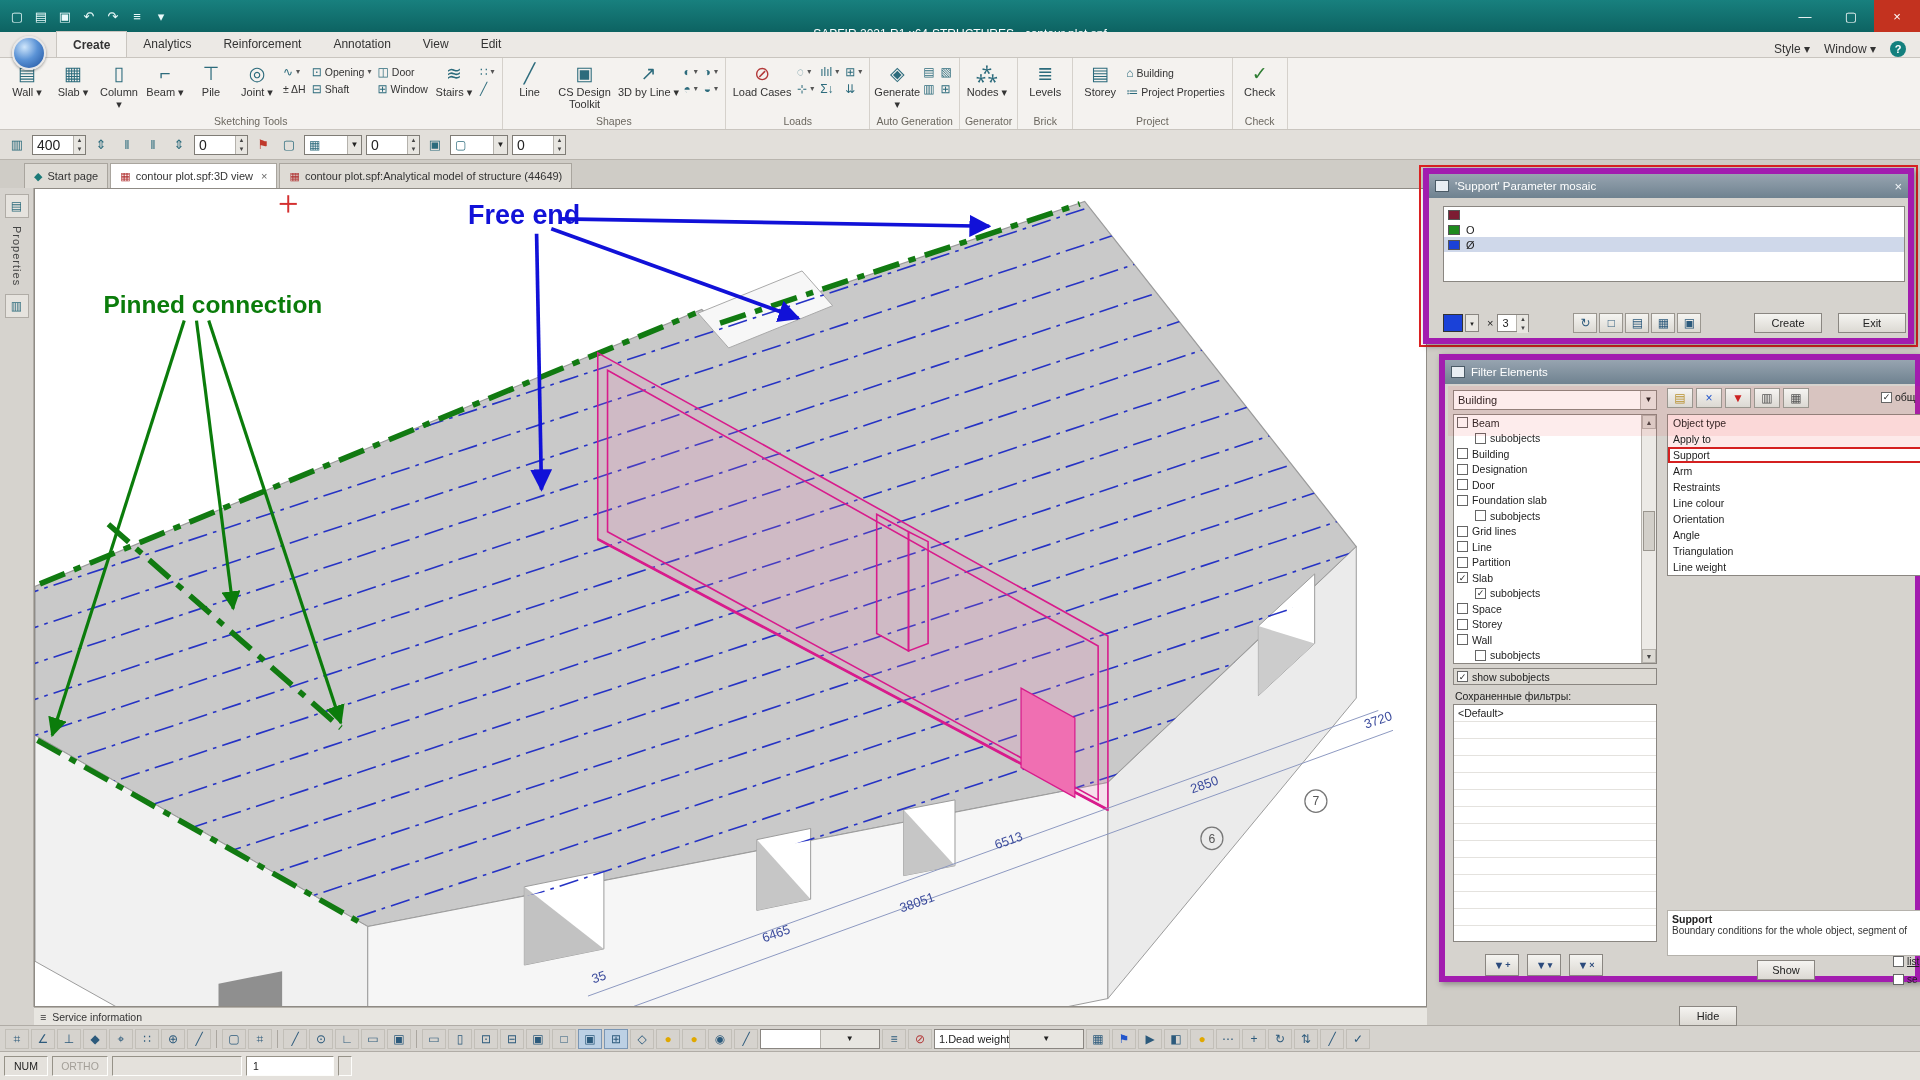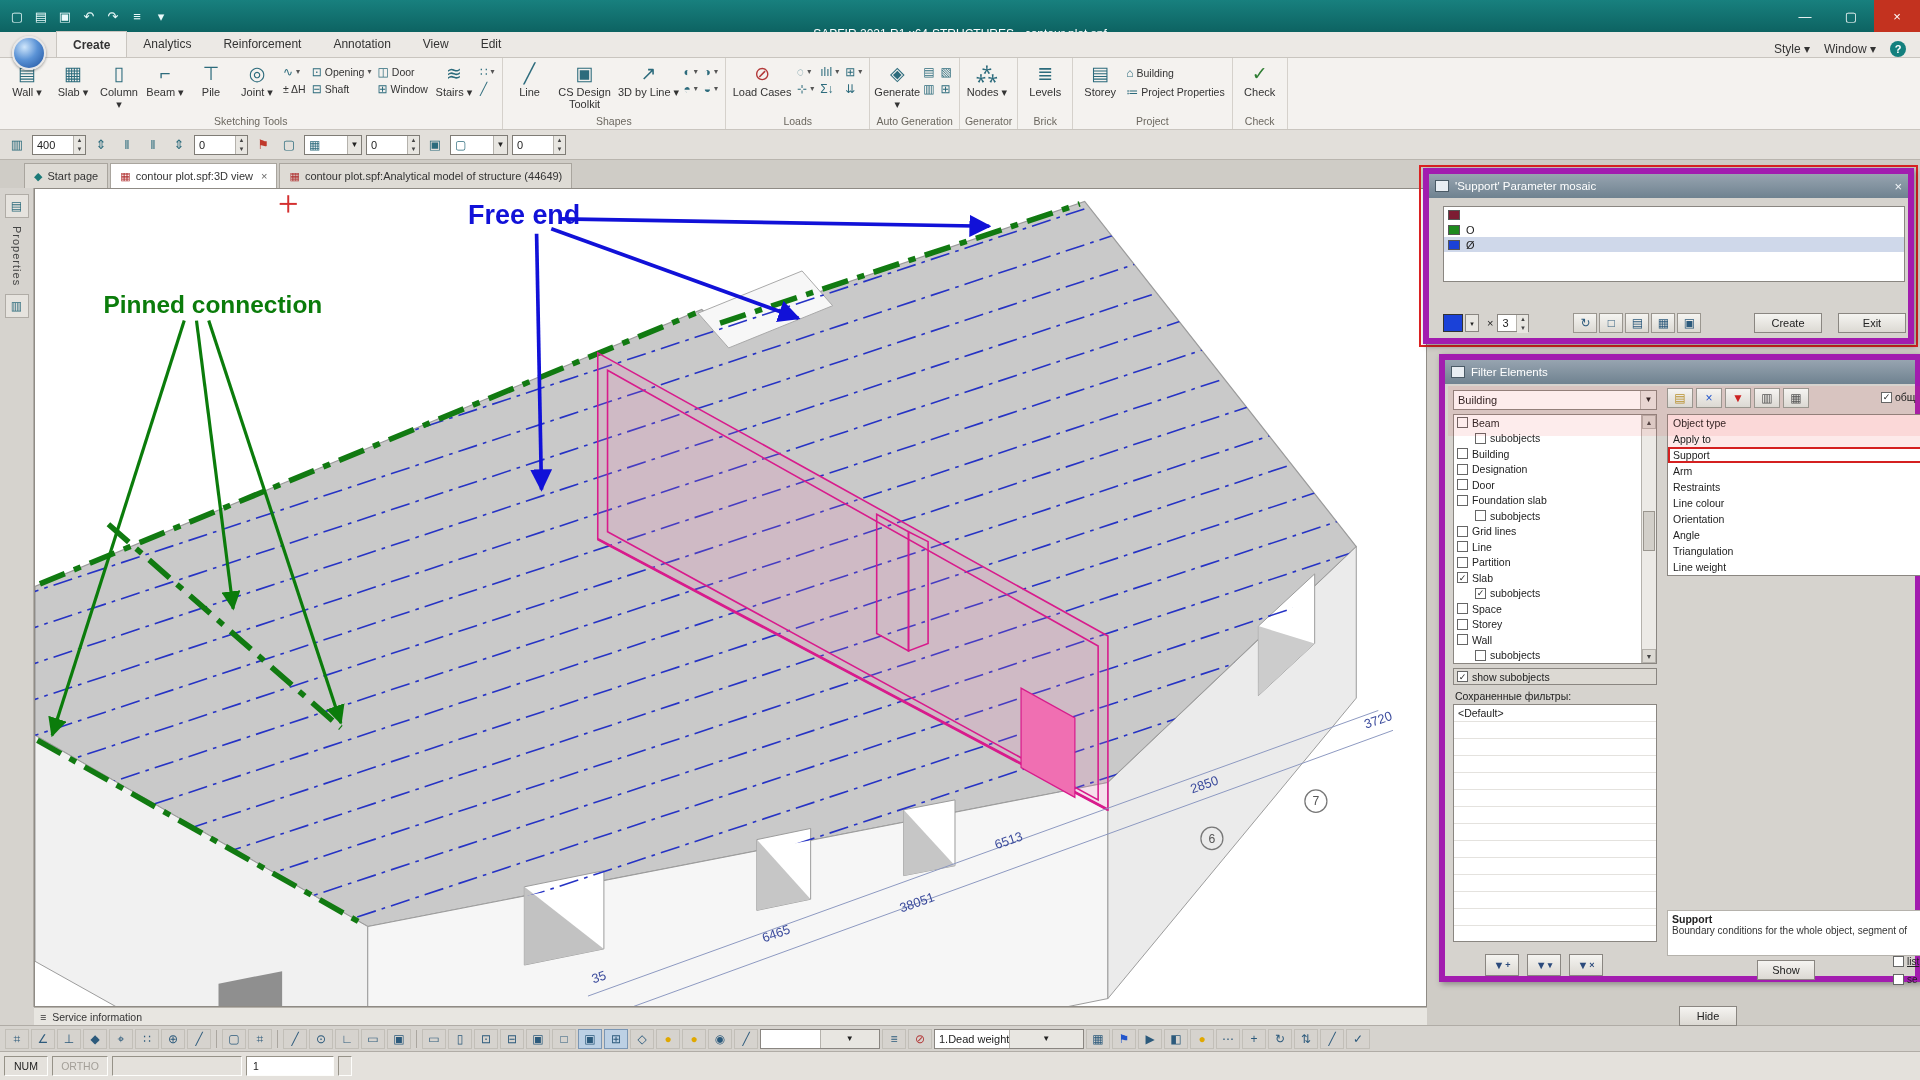--- a/index.html
+++ b/index.html
@@ -47,7 +47,7 @@
   #toolbar2 { position:absolute; left:0; top:130px; width:1920px; height:30px; background:#e2dfda; border-bottom:1px solid #b9b5ae; display:flex; align-items:center; gap:4px; padding-left:6px; }
   .t2icon { width:22px; height:22px; display:flex; align-items:center; justify-content:center; font-size:13px; color:#2c6b7c; border:1px solid transparent; }
   .t2input { width:54px; height:20px; background:#fff; border:1px solid #7f7c76; display:flex; align-items:center; }
-  .t2input span { flex:1; padding-left:4px; font-size:11px; }
+  .t2input span { flex:1; padding-left:4px; font-size:14px; }
   .spin { width:12px; height:100%; display:flex; flex-direction:column; border-left:1px solid #b5b2ac; }
   .spin i { flex:1; font-style:normal; font-size:6px; line-height:9px; text-align:center; color:#444; background:#e8e6e1; }
   .t2combo { width:58px; height:20px; background:#fff; border:1px solid #7f7c76; display:flex; align-items:center; }

